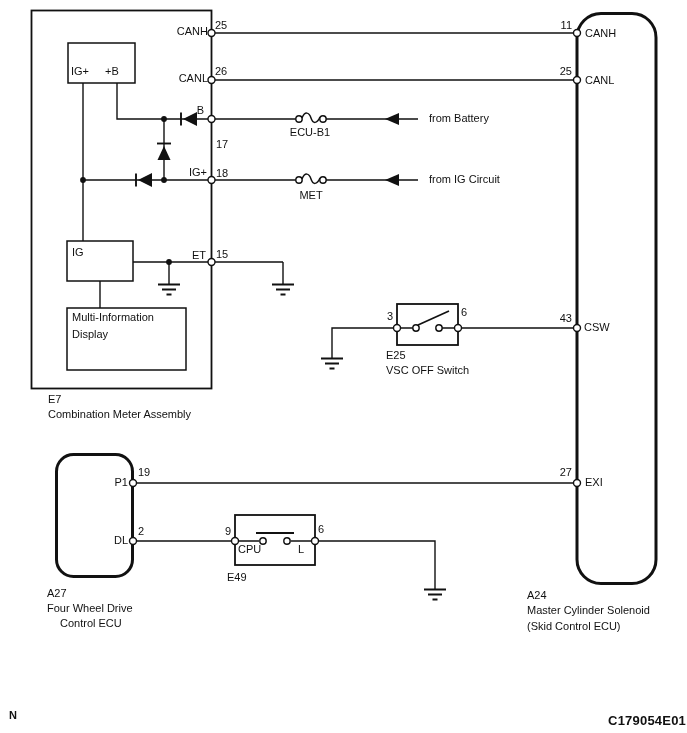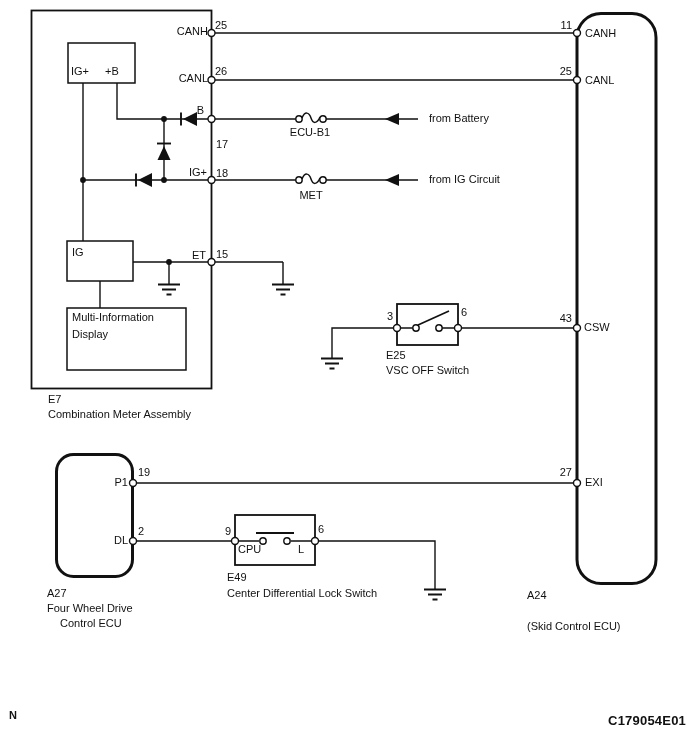--- a/index.html
+++ b/index.html
@@ -185,7 +185,6 @@
   <span class="lbl" style="left:238px;top:543px;">CPU</span>
   <span class="lbl" style="left:298px;top:543px;">L</span>
   <span class="lbl" style="left:227px;top:571px;">E49</span>
-  <span class="lbl" style="left:227px;top:587px;">Center Differential Lock Switch</span>
 
   <span class="lbl mark" style="left:9px;top:709px;">N</span>
   <span class="lbl fine r" style="left:560px;top:714px;width:126px;">C179054E01</span>

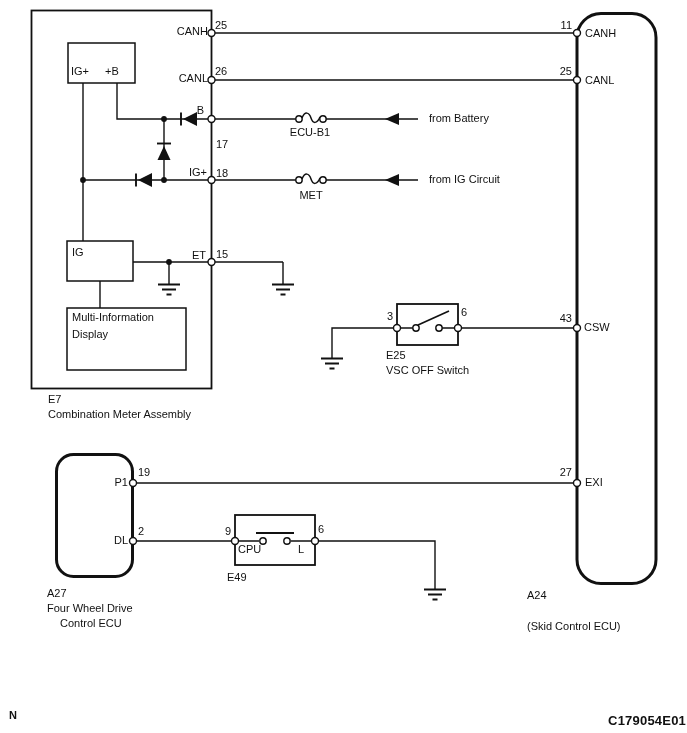--- a/index.html
+++ b/index.html
@@ -170,6 +170,7 @@
   <span class="lbl" style="left:585px;top:476px;">EXI</span>
 
   <span class="lbl" style="left:527px;top:589px;">A24</span>
+  <span class="lbl" style="left:527px;top:604px;">Master Cylinder Solenoid</span>
   <span class="lbl" style="left:527px;top:620px;">(Skid Control ECU)</span>
 
   <span class="lbl r" style="left:100px;top:476px;width:28px;">P1</span>

